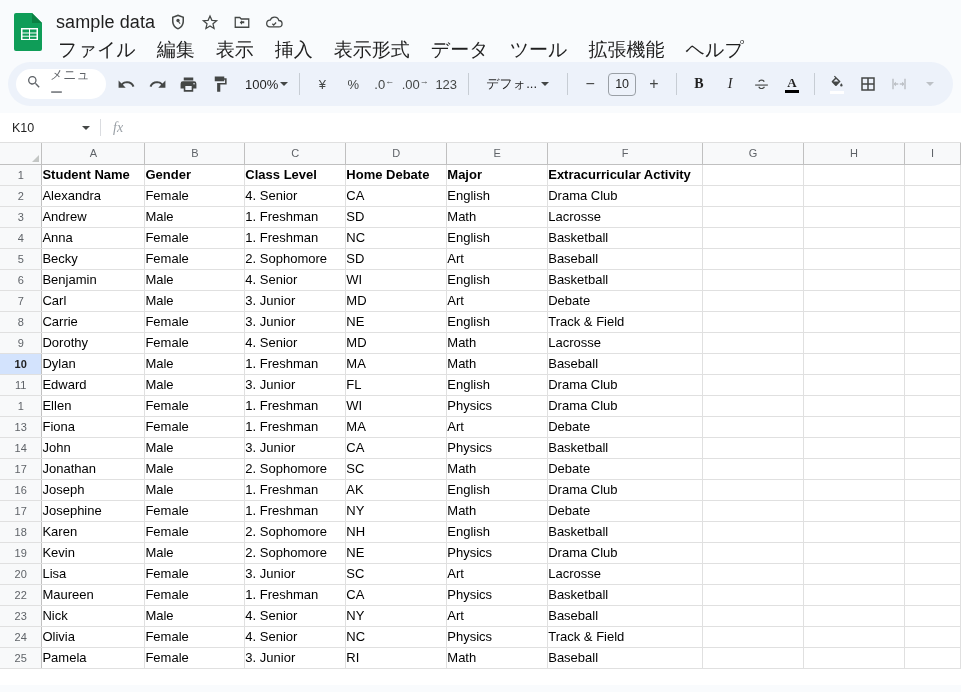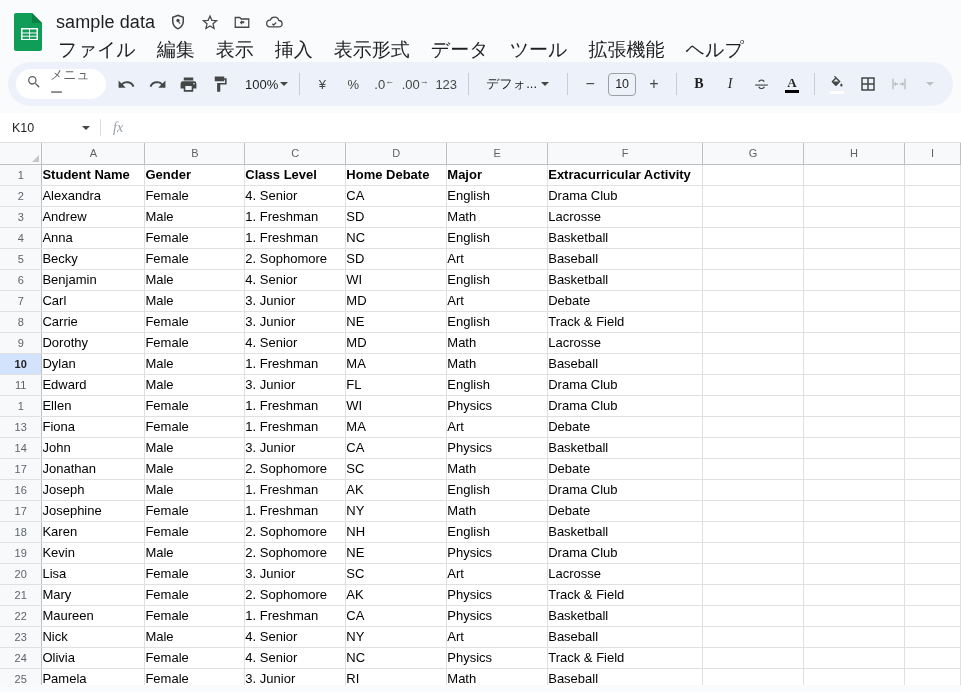--- a/index.html
+++ b/index.html
@@ -541,18 +541,6 @@
           <td class="cell" style="width: 56px;"></td>
         </tr>
         <tr>
-          <td class="rowhead">21</td>
-          <td class="cell" style="width: 103px;">Mary</td>
-          <td class="cell" style="width: 100px;">Female</td>
-          <td class="cell" style="width: 101px;">2. Sophomore</td>
-          <td class="cell" style="width: 101px;">AK</td>
-          <td class="cell" style="width: 101px;">Physics</td>
-          <td class="cell" style="width: 155px;">Track &amp; Field</td>
-          <td class="cell" style="width: 101px;"></td>
-          <td class="cell" style="width: 101px;"></td>
-          <td class="cell" style="width: 56px;"></td>
-        </tr>
-        <tr>
           <td class="rowhead">22</td>
           <td class="cell" style="width: 103px;">Maureen</td>
           <td class="cell" style="width: 100px;">Female</td>

